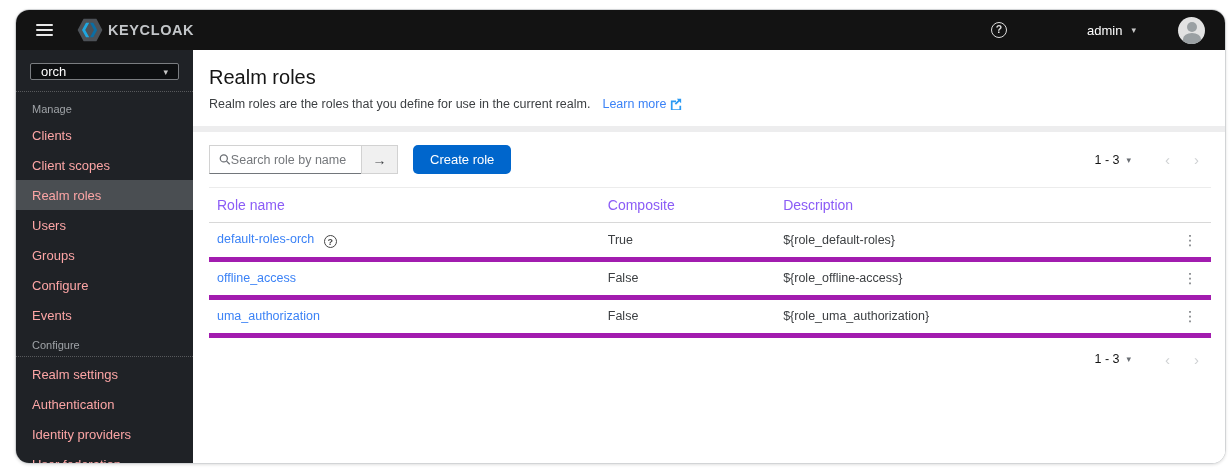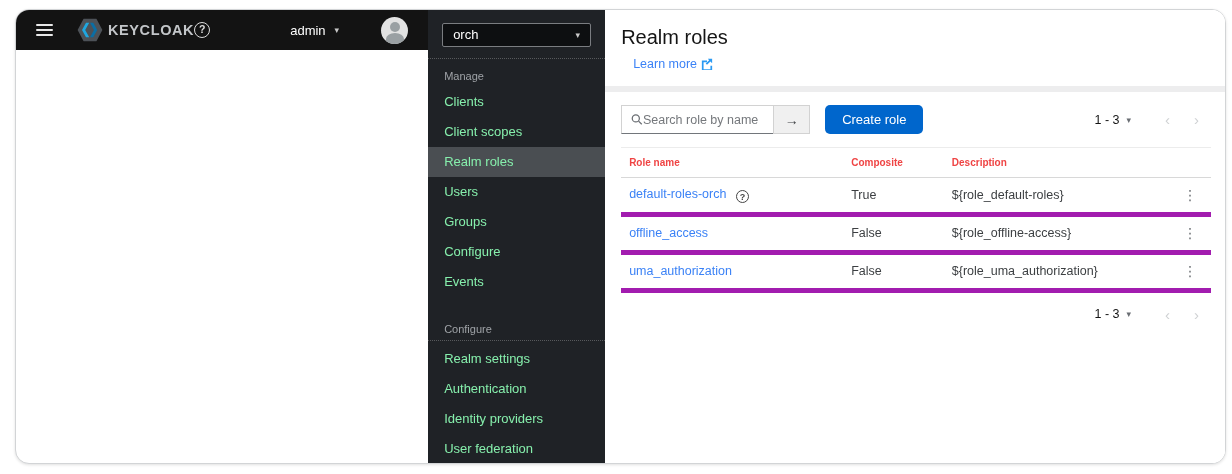--- a/index.html
+++ b/index.html
@@ -8,7 +8,7 @@
     position: absolute; left: 15px; top: 9px; width: 1211px; height: 455px;
     border: 1px solid #d2d4d6; border-radius: 14px; overflow: hidden;
     background: #ffffff; box-shadow: 0 1px 3px rgba(0,0,0,.12);
-    display: flex; flex-direction: row;
+    display: flex; flex-direction: column;
   }
   
   .topbar { height: 40px; flex: 0 0 auto; background: #131313; display: flex; align-items: center; padding: 0 20px; }

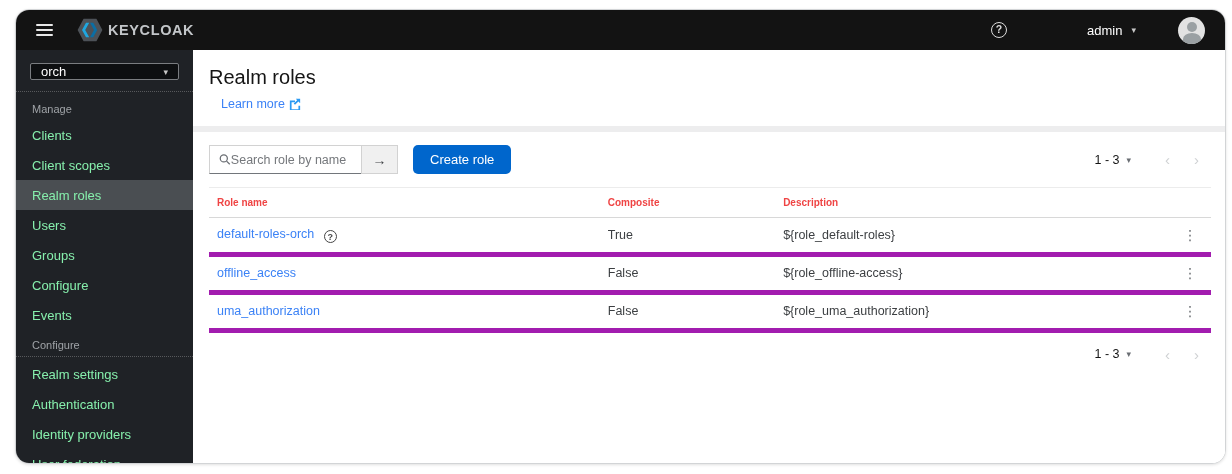--- a/index.html
+++ b/index.html
@@ -137,6 +137,7 @@
       <section class="page-header">
         <h1 class="page-title">Realm roles</h1>
         <div class="page-desc">
+          <span>Realm roles are the roles that you define for use in the current realm.</span>
           <a class="link learn-more">
             <span>Learn more</span>
             <svg width="12" height="12" viewBox="0 0 14 14">

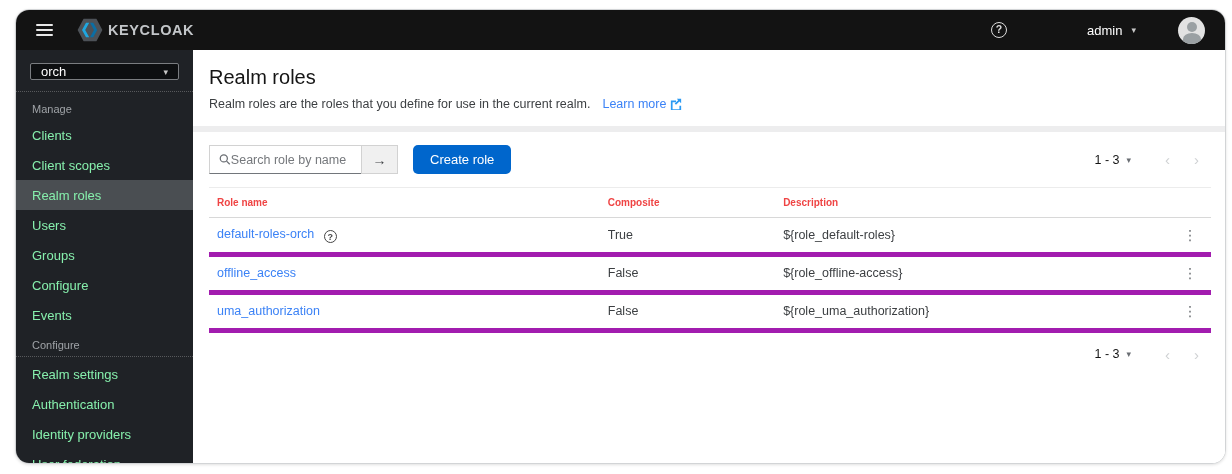--- a/index.html
+++ b/index.html
@@ -32,7 +32,7 @@
     display: flex; align-items: center; justify-content: space-between; padding: 0 10px; font-size: 13px; color: #ffffff; cursor: pointer; }
   .side-divider { border: none; border-top: 1px dotted rgba(255,255,255,.25); margin: 0 0 2px; }
   .nav-label { font-size: 11px; color: #9fa3a7; padding: 9px 16px 5px; }
-  .nav-item { font-size: 13px; color: #86efac; padding: 7.5px 16px; cursor: pointer; }
+  .nav-item { font-size: 13px; color: #fca5a5; padding: 7.5px 16px; cursor: pointer; }
   .nav-item.selected { background: #4a4e52; }
   .nav-gap { height: 22px; }
   

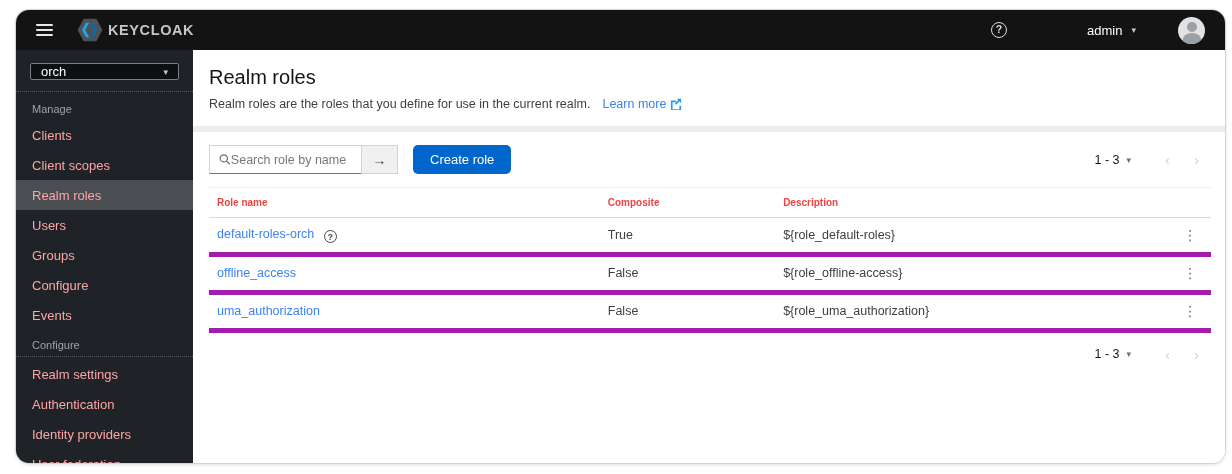--- a/index.html
+++ b/index.html
@@ -63,7 +63,7 @@
   .pg-btn { color: #cfd1d3; font-size: 15px; padding: 0 12px; cursor: default; line-height: 1; }
   
   table { width: 100%; border-collapse: collapse; margin-top: 13px; }
-  thead th { text-align: left; font-size: 10px; font-weight: bold; color: #ef4444;
+  thead th { text-align: left; font-size: 14px; font-weight: normal; color: #8b5cf6;
     padding: 9px 8px; border-top: 1px solid #ececec; border-bottom: 1px solid #d8d8d8; }
   tbody td { font-size: 12.5px; color: #3c3f42; padding: 8.5px 8px; border-bottom: 5px solid #a21caf; }
   .q-icon { display: inline-flex; width: 13px; height: 13px; border: 1px solid #454545; border-radius: 50%;

